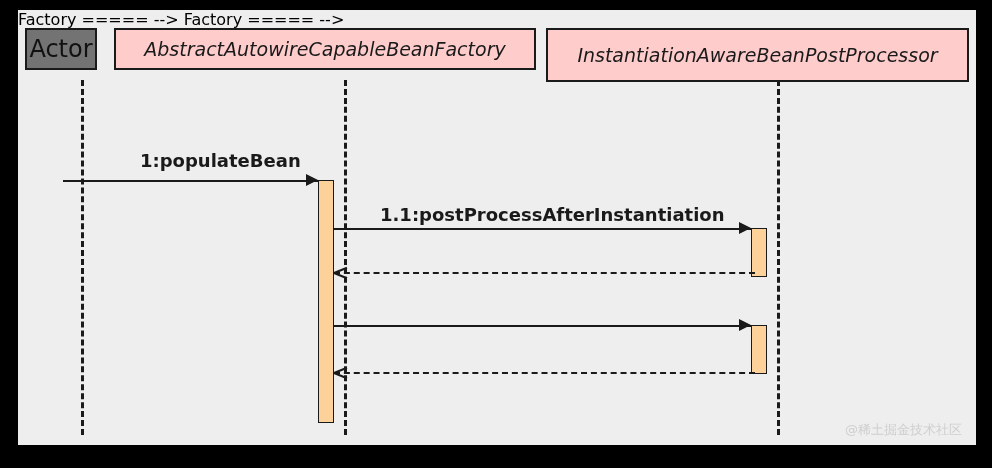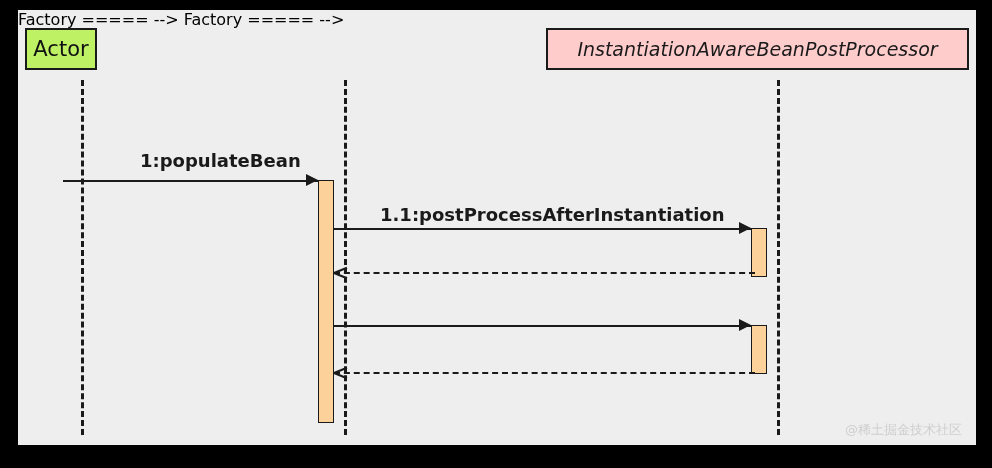--- a/index.html
+++ b/index.html
@@ -37,8 +37,8 @@
     line-height: 1;
   }
   .participant-box.actor {
-    background: #bef264;
-    font-size: 21px;
+    background: #737373;
+    font-size: 24px;
     color: #111111;
     font-style: normal;
   }

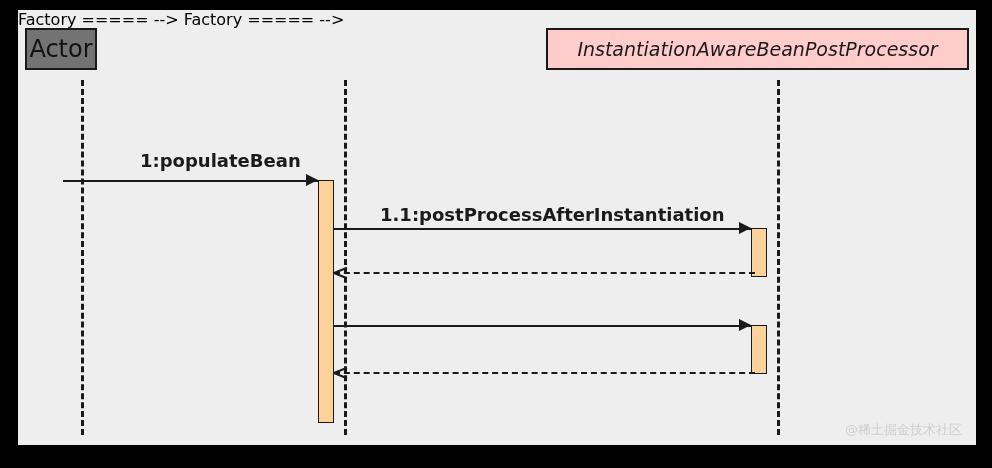--- a/index.html
+++ b/index.html
@@ -139,6 +139,7 @@
   
   <div class="participant-box actor" style="left:7px; top:18px; width:72px; height:42px;">Actor</div>
 
+  <div class="participant-box interface" style="left:96px; top:18px; width:422px; height:42px;">AbstractAutowireCapableBeanFactory</div>
 
   <div class="participant-box interface" style="left:528px; top:18px; width:423px; height:42px;">InstantiationAwareBeanPostProcessor</div>
 

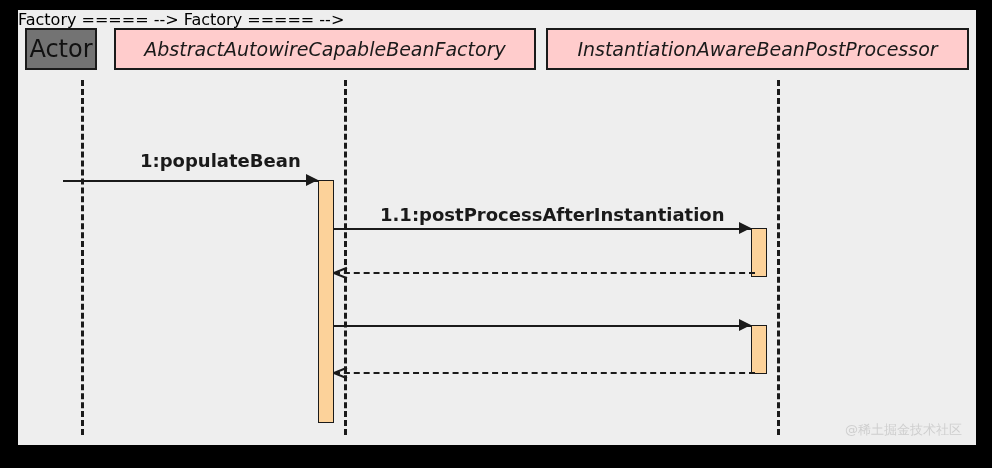--- a/index.html
+++ b/index.html
@@ -141,7 +141,7 @@
 
   <div class="participant-box interface" style="left:96px; top:18px; width:422px; height:42px;">AbstractAutowireCapableBeanFactory</div>
 
-  <div class="participant-box interface" style="left:528px; top:18px; width:423px; height:42px;">InstantiationAwareBeanPostProcessor</div>
+  <div class="participant-box interface" style="left:528px; top:18px; width:423px; height:54px;">InstantiationAwareBeanPostProcessor</div>
 
   
   <div class="activation" style="left:300px; top:170px; width:16px; height:243px;"></div>

